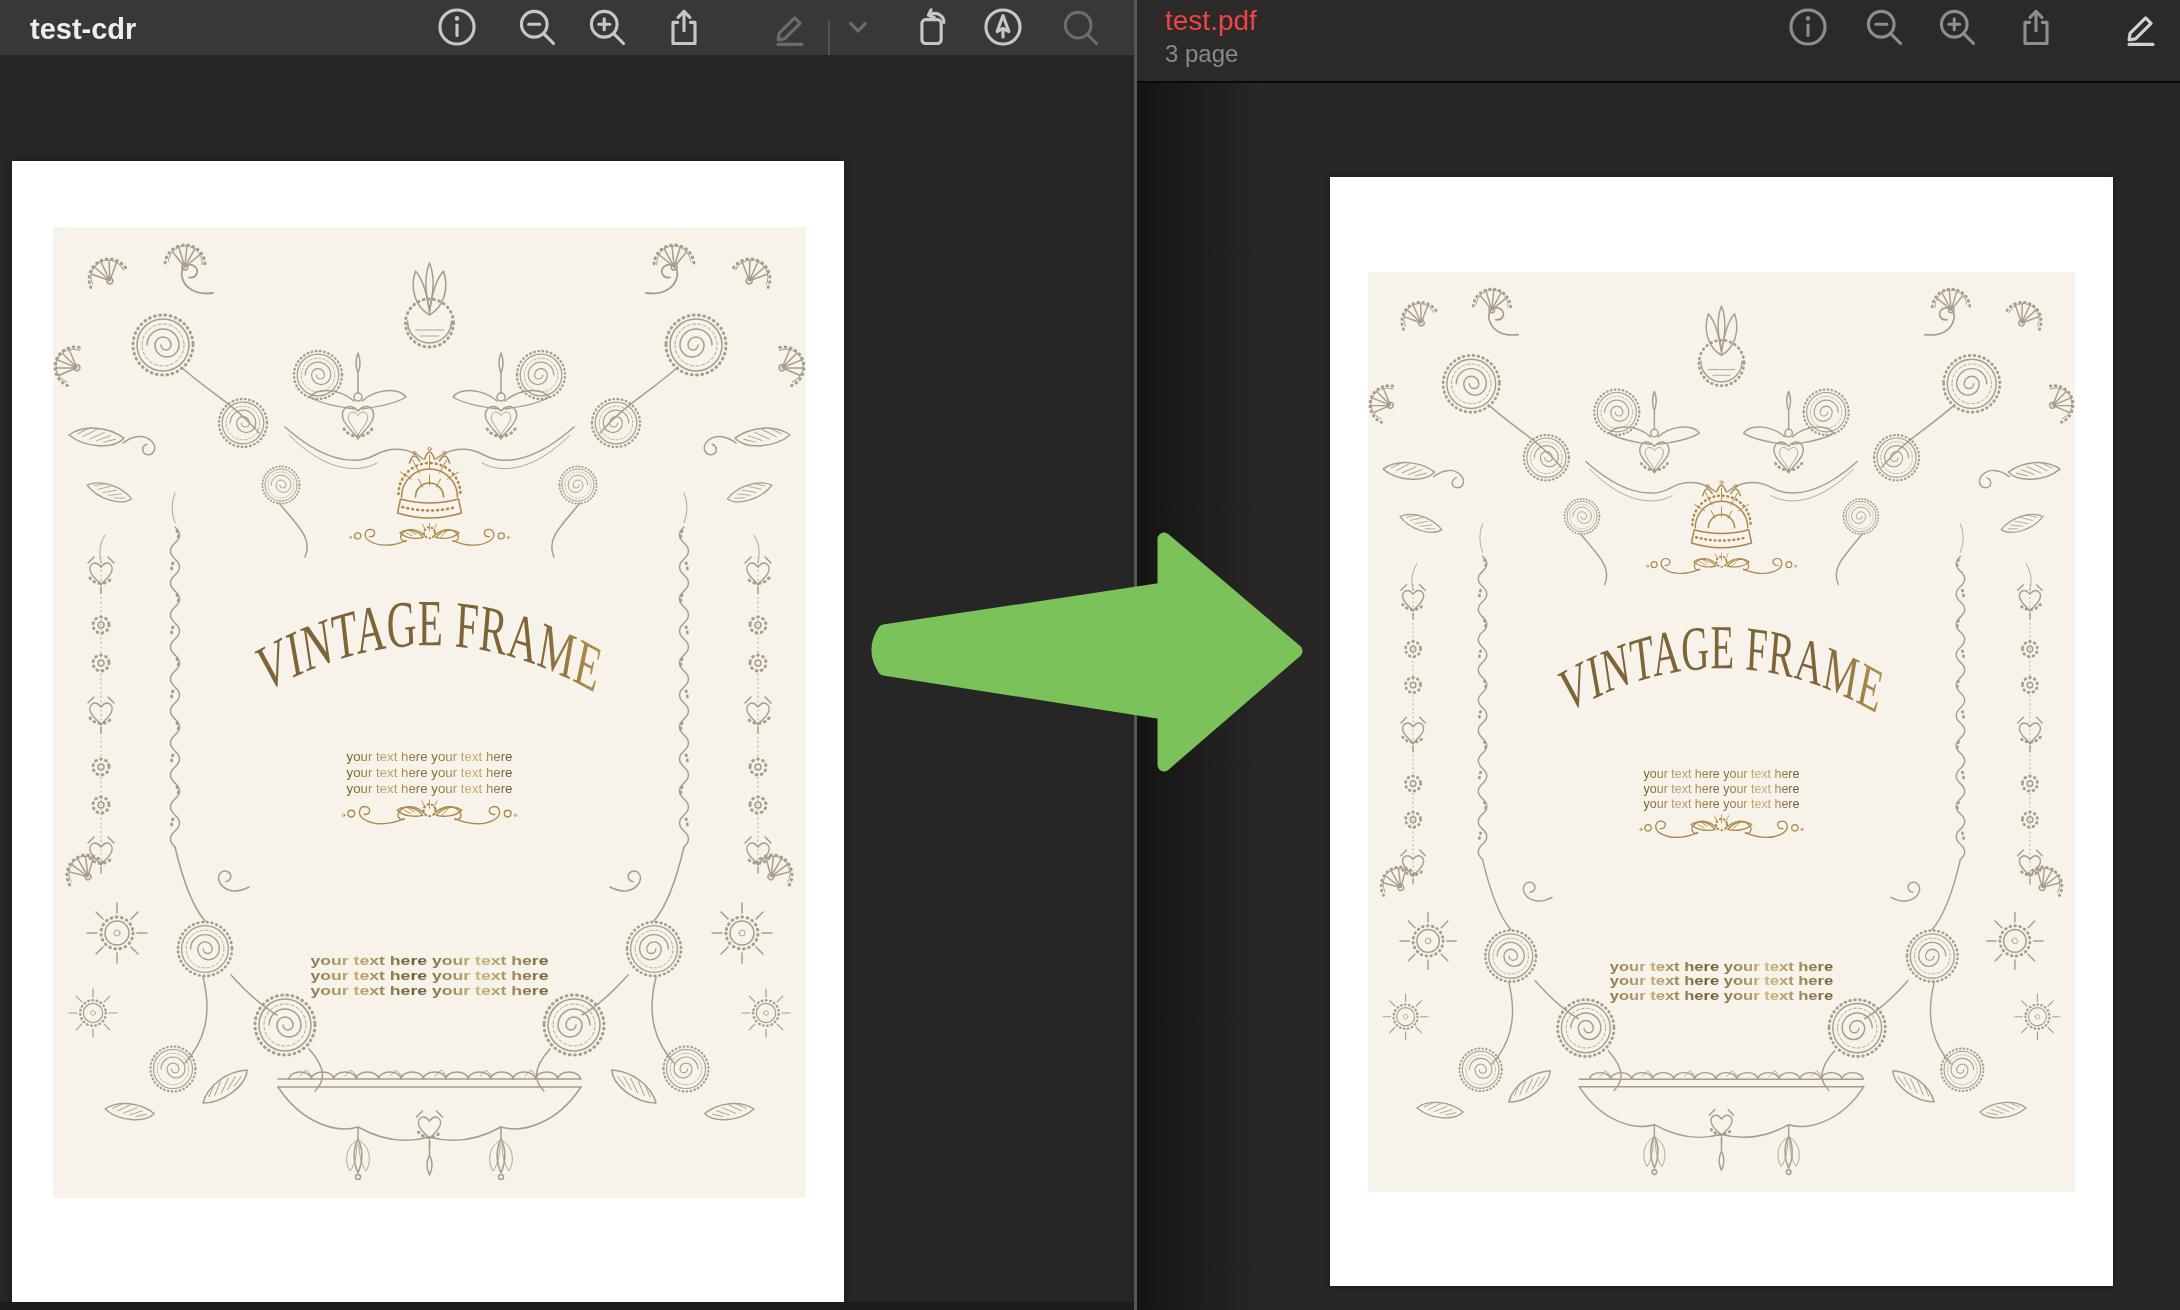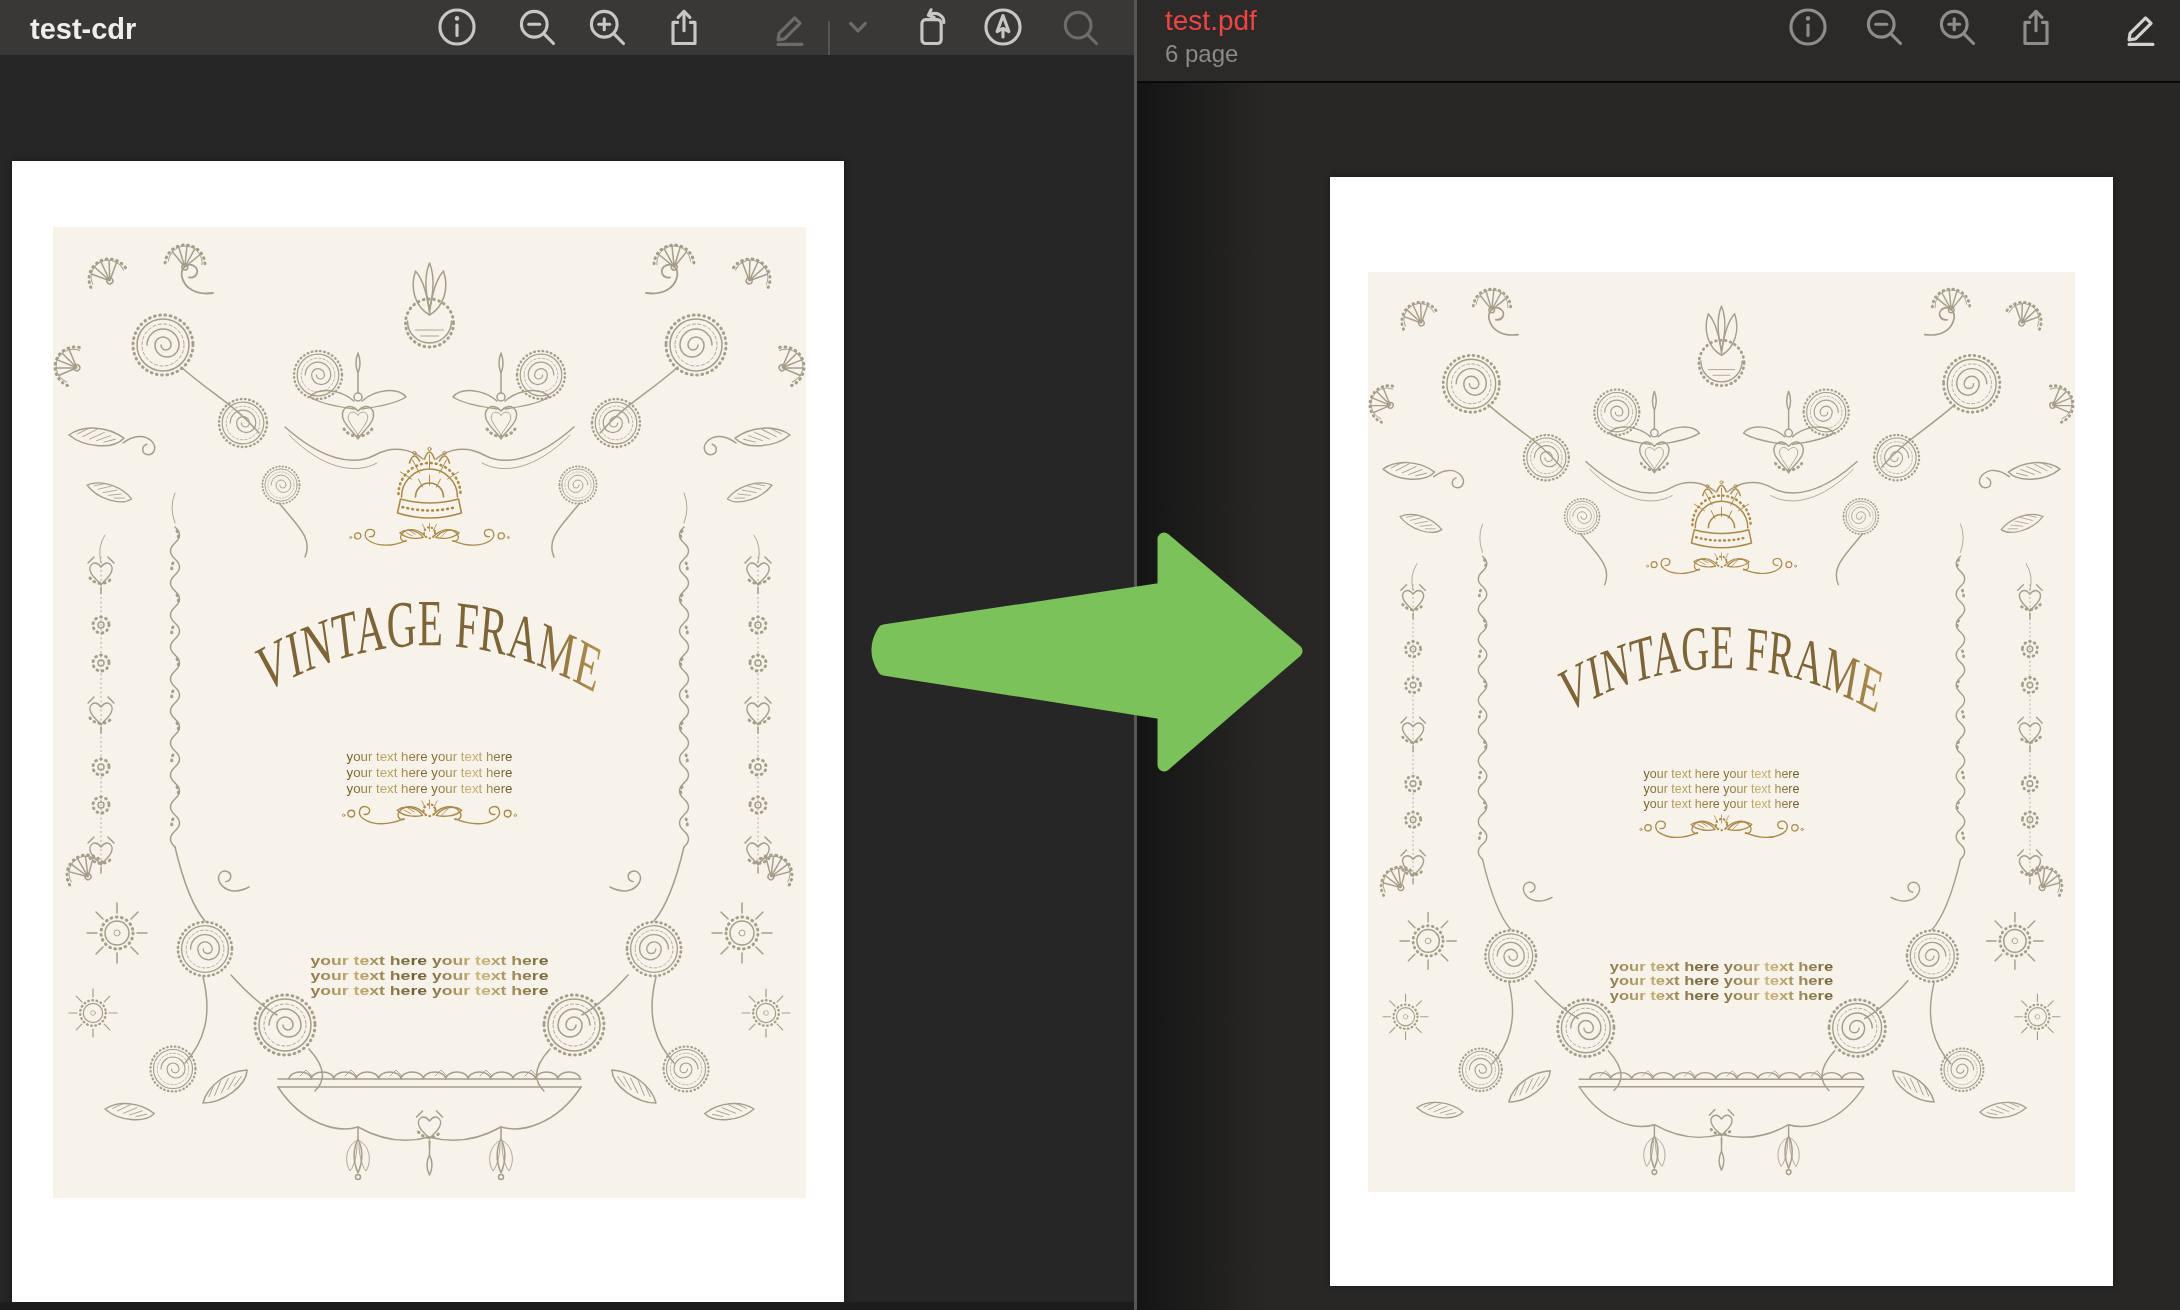--- a/index.html
+++ b/index.html
@@ -362,7 +362,7 @@
   <div class="rwin">
     <div class="header">
       <div class="rtitle">test.pdf</div>
-      <div class="rpages">6 page</div>
+      <div class="rpages">3 page</div>
       <span class="tbtn ic-gray" style="left:648px">
           <svg viewBox="0 0 24 24">
             <use href="#i-info"></use>

